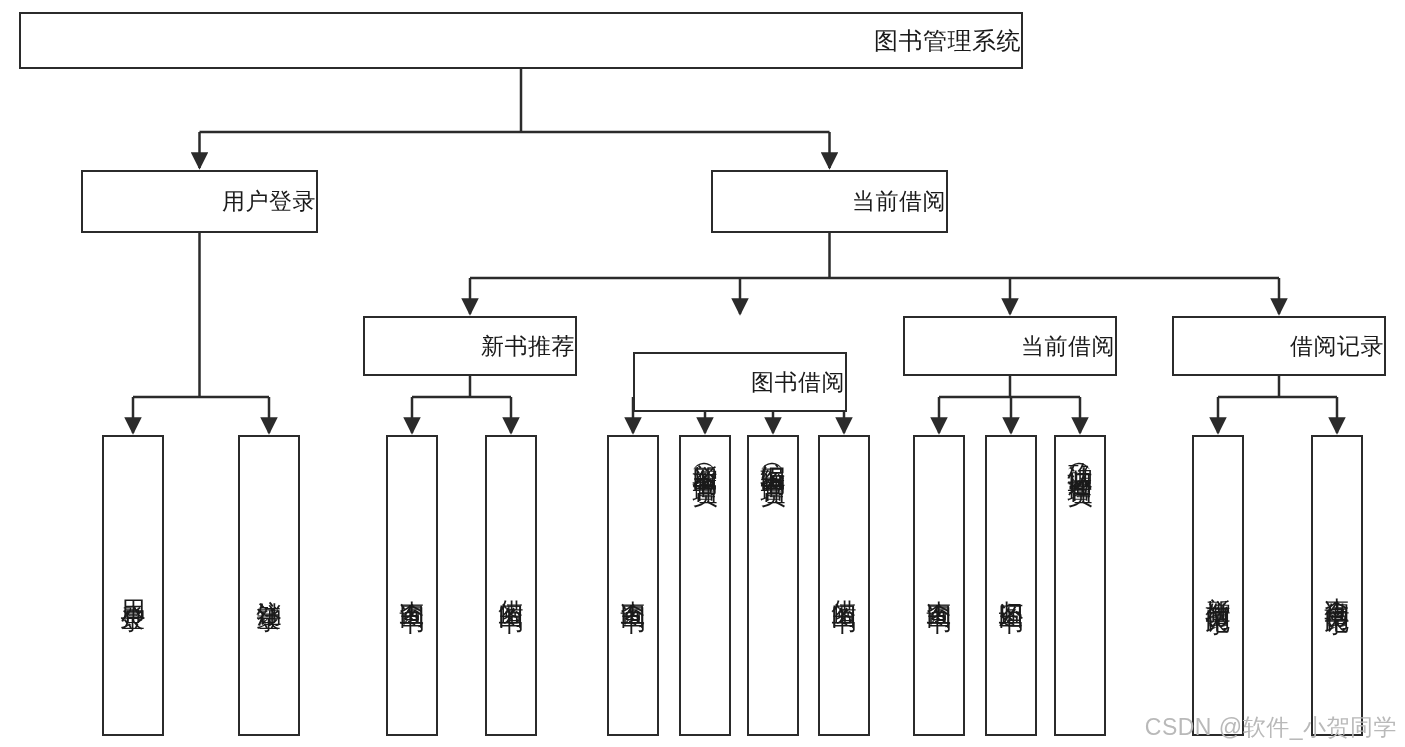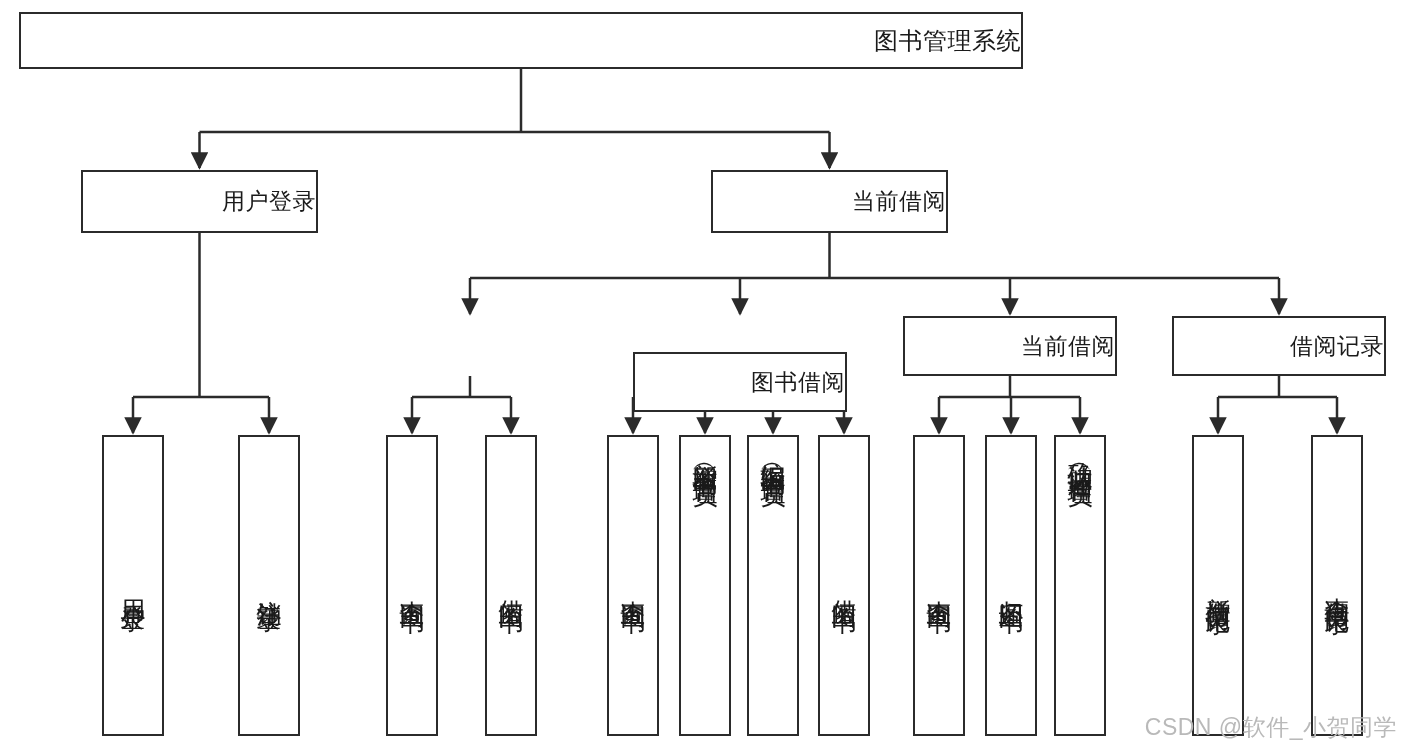--- a/index.html
+++ b/index.html
@@ -134,6 +134,9 @@
     <div class="node horizontal" style="left: 711px; top: 170px; width: 237px; height: 63px;">
       <span class="lbl">当前借阅</span>
     </div>
+    <div class="node horizontal" style="left: 363px; top: 316px; width: 214px; height: 60px;">
+      <span class="lbl">新书推荐</span>
+    </div>
     <div class="node horizontal" style="left: 633px; top: 316px; width: 214px; height: 60px; margin-top: 36px;">
       <span class="lbl">图书借阅</span>
     </div>

